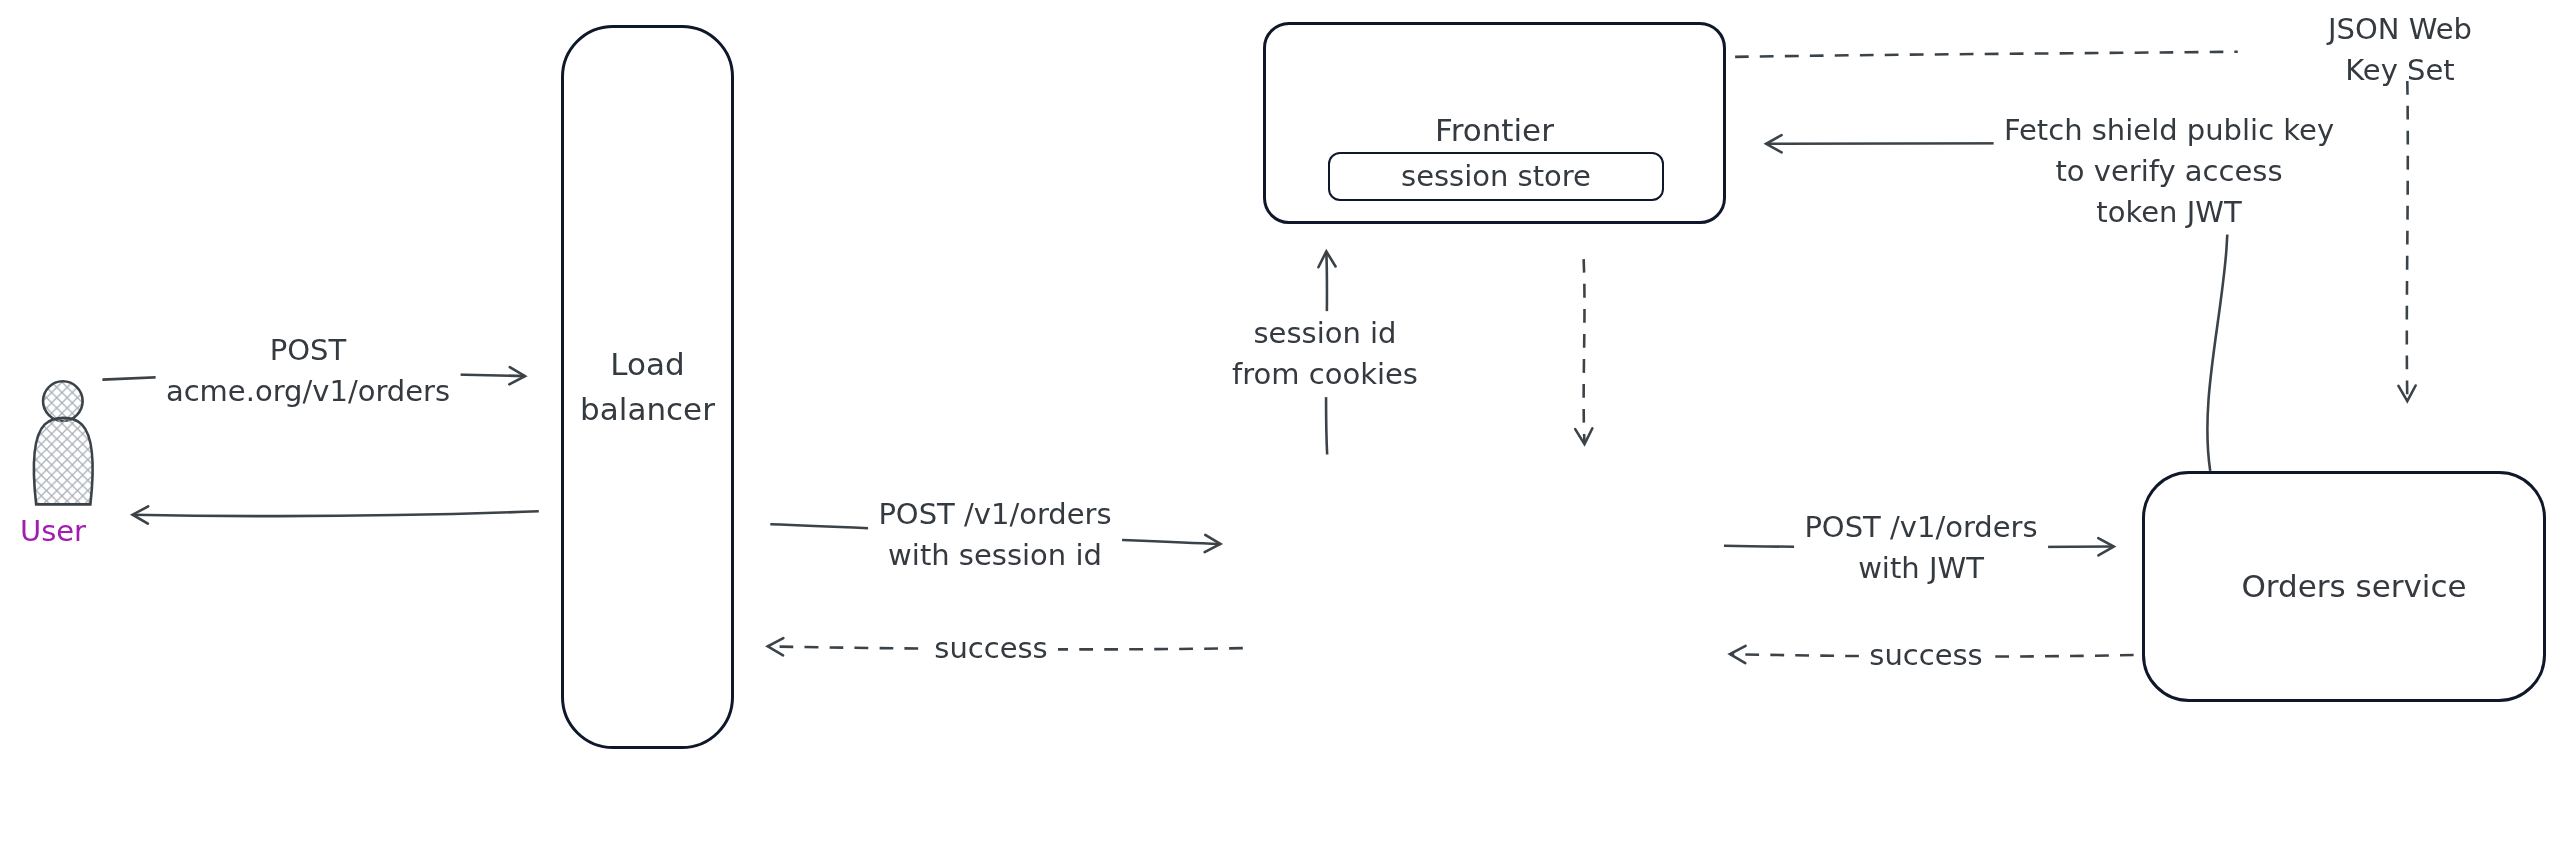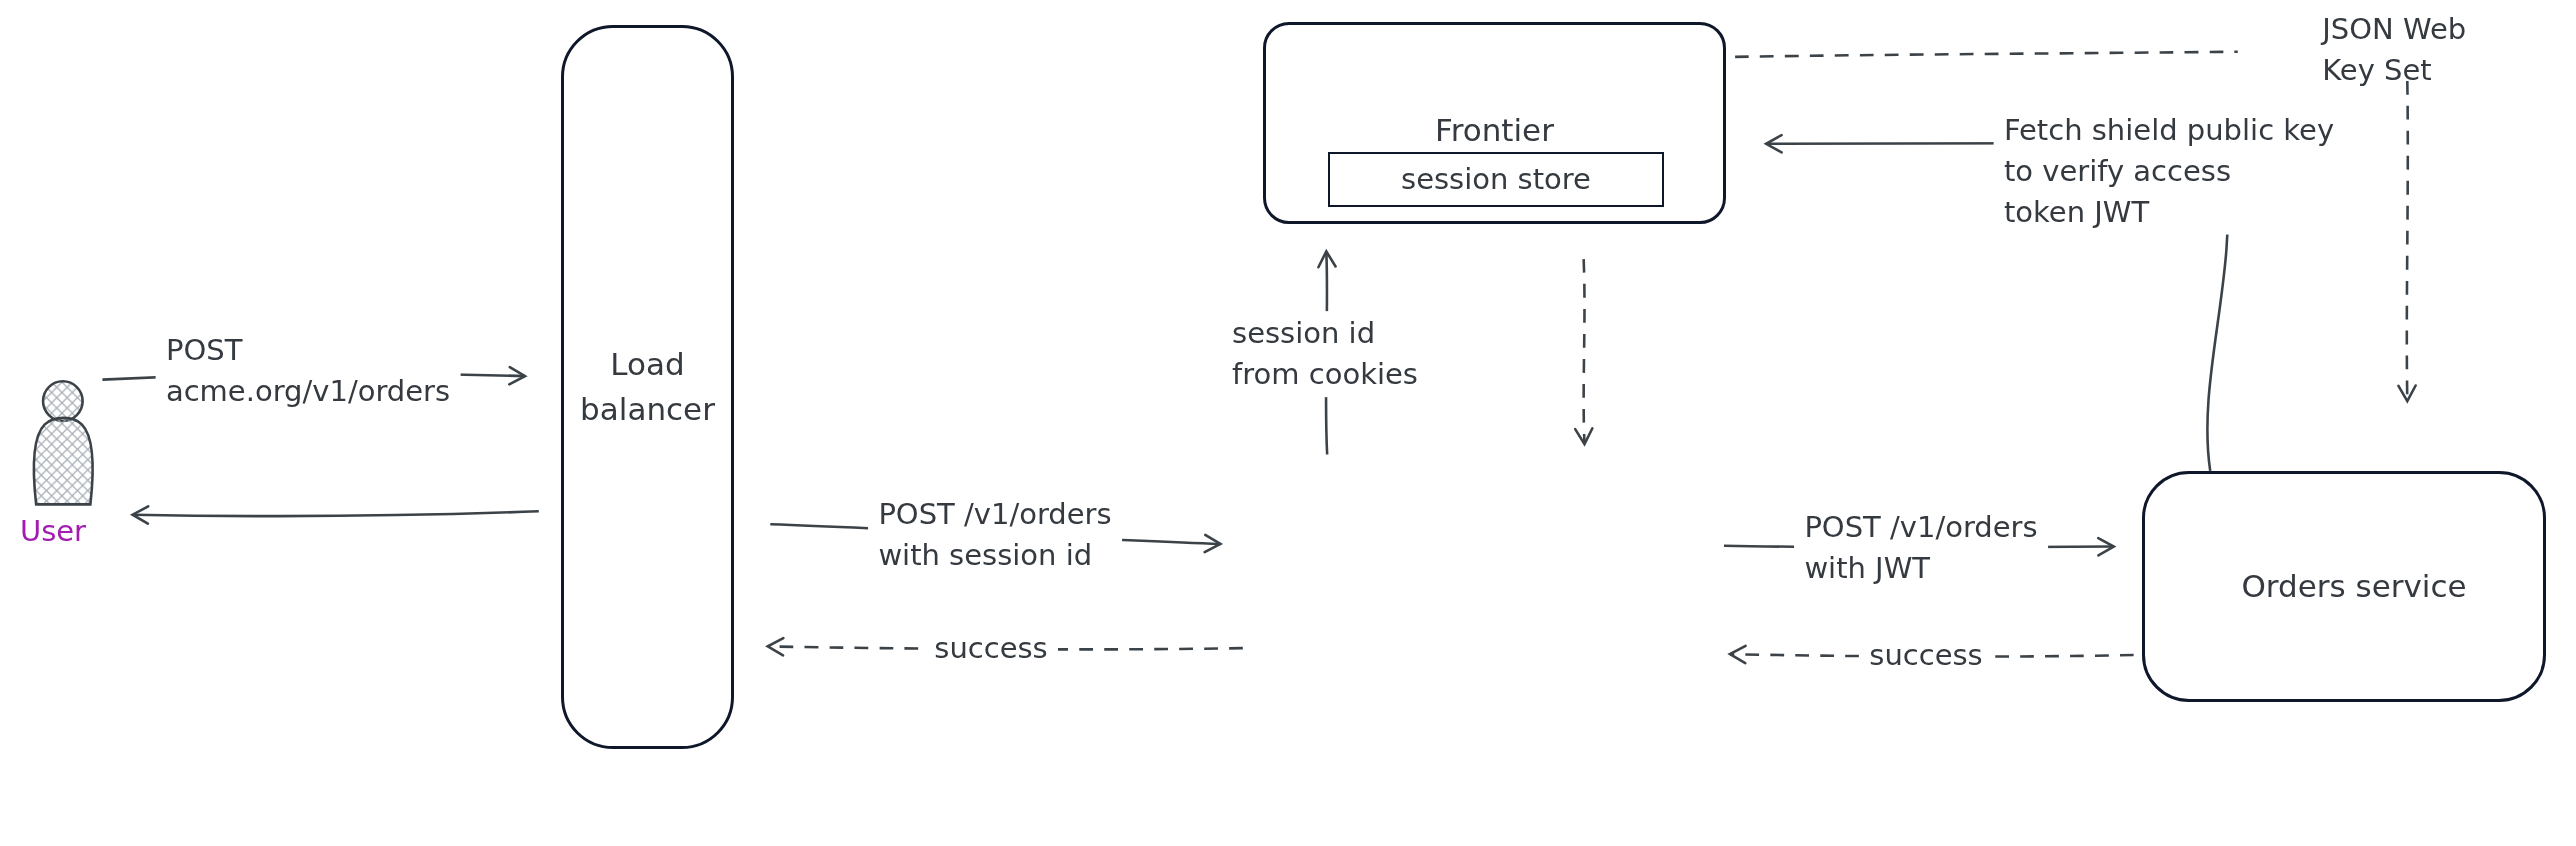--- a/index.html
+++ b/index.html
@@ -41,6 +41,7 @@
     padding:1.7px 10.3px;
     font-size:29px;
     line-height:1.42;
+    text-align:center;
     white-space:pre-line;
     z-index:3;
     color:#343a40;

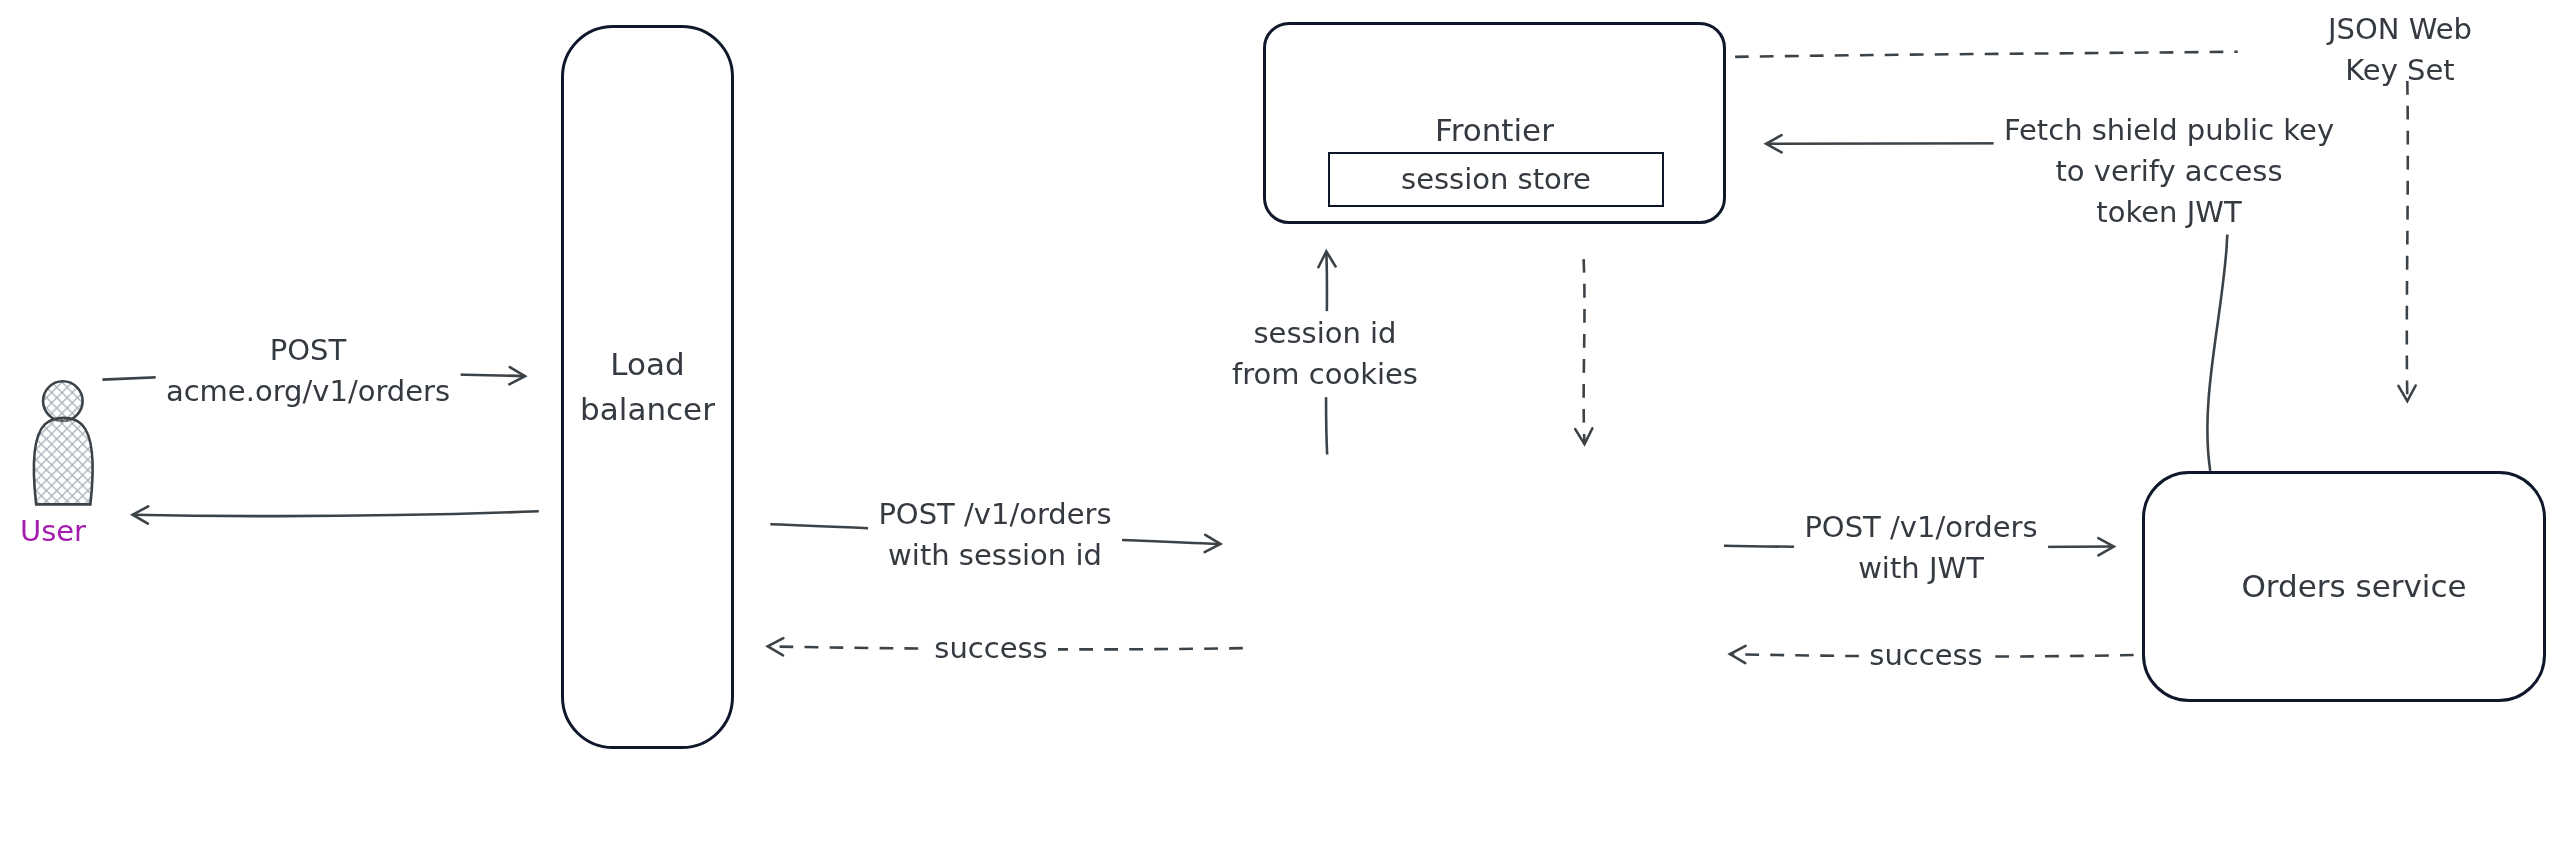--- a/index.html
+++ b/index.html
@@ -30,7 +30,7 @@
   .node-load-balancer{left:561px;top:25px;width:173px;height:724px;border-radius:52px;}
   .node-frontier{left:1263px;top:21.5px;width:463px;height:202px;border-radius:26px;display:block;}
   .frontier-title{position:absolute;left:0;right:0;top:83px;text-align:center;font-size:31px;}
-  .node-session-store{position:absolute;left:62px;top:127px;width:336px;height:55px;border-radius:0;border-width:2.6px;}
+  .node-session-store{position:absolute;left:62px;top:127px;width:336px;height:49px;border-radius:12px;border-width:2.6px;}
   .node-session-store .node-label{font-size:29px;}
   .node-frontend-manager{left:1251px;top:479px;width:458px;height:220px;border-radius:41px;}
   .node-orders-service{left:2142px;top:471px;width:404px;height:231px;border-radius:47px;padding-left:20px;}

